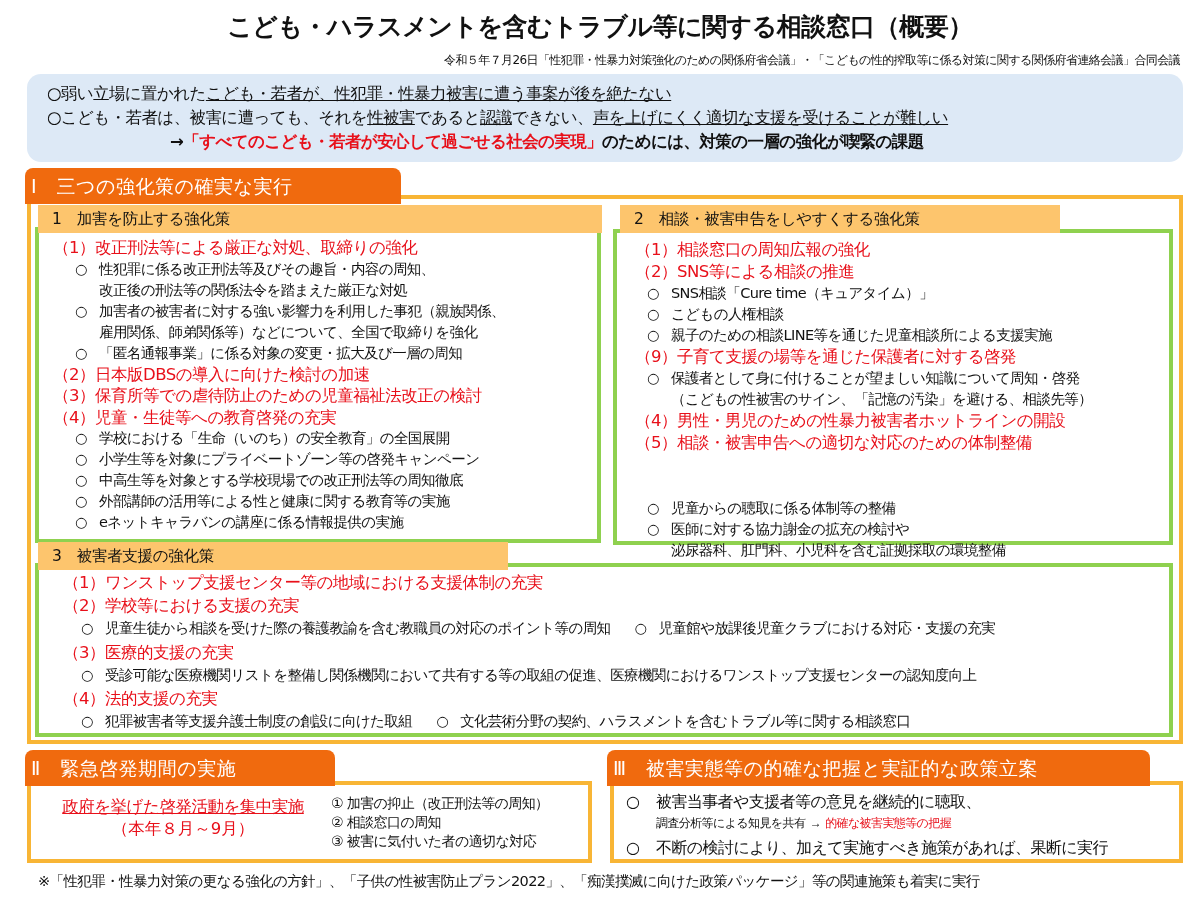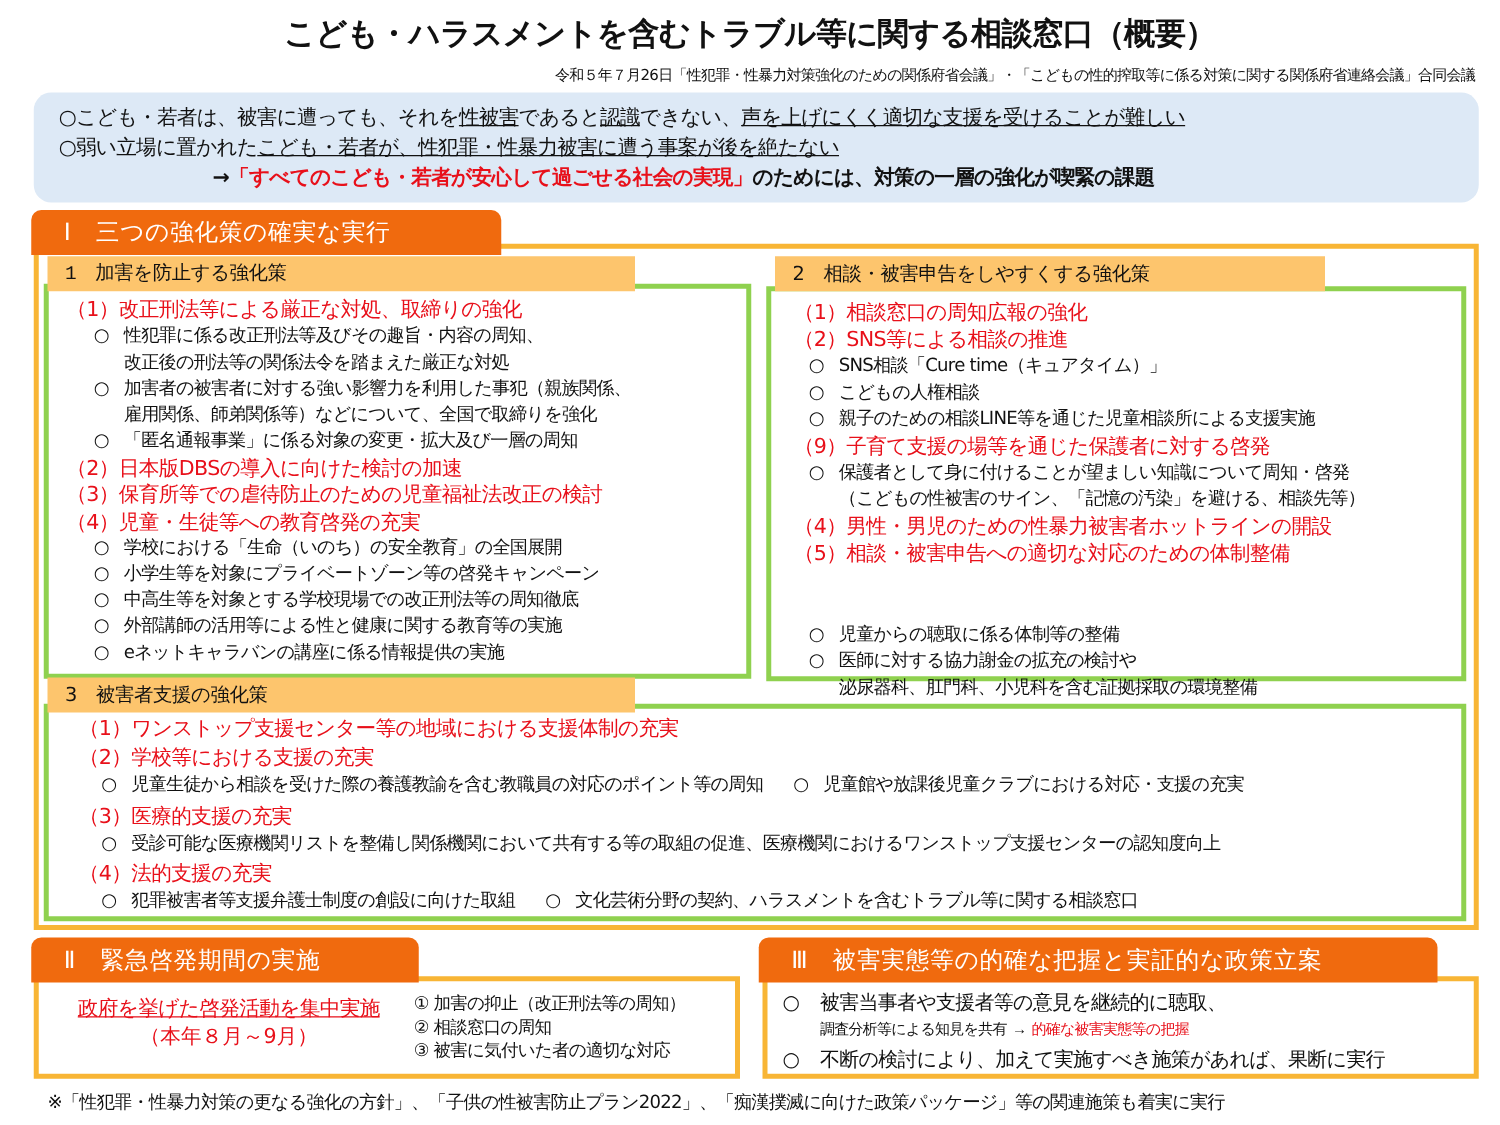--- a/index.html
+++ b/index.html
@@ -34,10 +34,10 @@
 
 <div class="intro">
   <div class="intro-line">
-    <span>○こども・若者は、被害に遭っても、それを</span><u>性被害</u><span>であると</span><u>認識</u><span>できない、</span><u>声を上げにくく適切な支援を受けることが難しい</u>
+    <span>○弱い立場に置かれた</span><u>こども・若者が、性犯罪・性暴力被害に遭う事案が後を絶たない</u>
   </div>
   <div class="intro-line">
-    <span>○弱い立場に置かれた</span><u>こども・若者が、性犯罪・性暴力被害に遭う事案が後を絶たない</u>
+    <span>○こども・若者は、被害に遭っても、それを</span><u>性被害</u><span>であると</span><u>認識</u><span>できない、</span><u>声を上げにくく適切な支援を受けることが難しい</u>
   </div>
   <div class="intro-conclusion">
     <span>→</span><span class="red">「すべてのこども・若者が安心して過ごせる社会の実現」</span><span>のためには、対策の一層の強化が喫緊の課題</span>

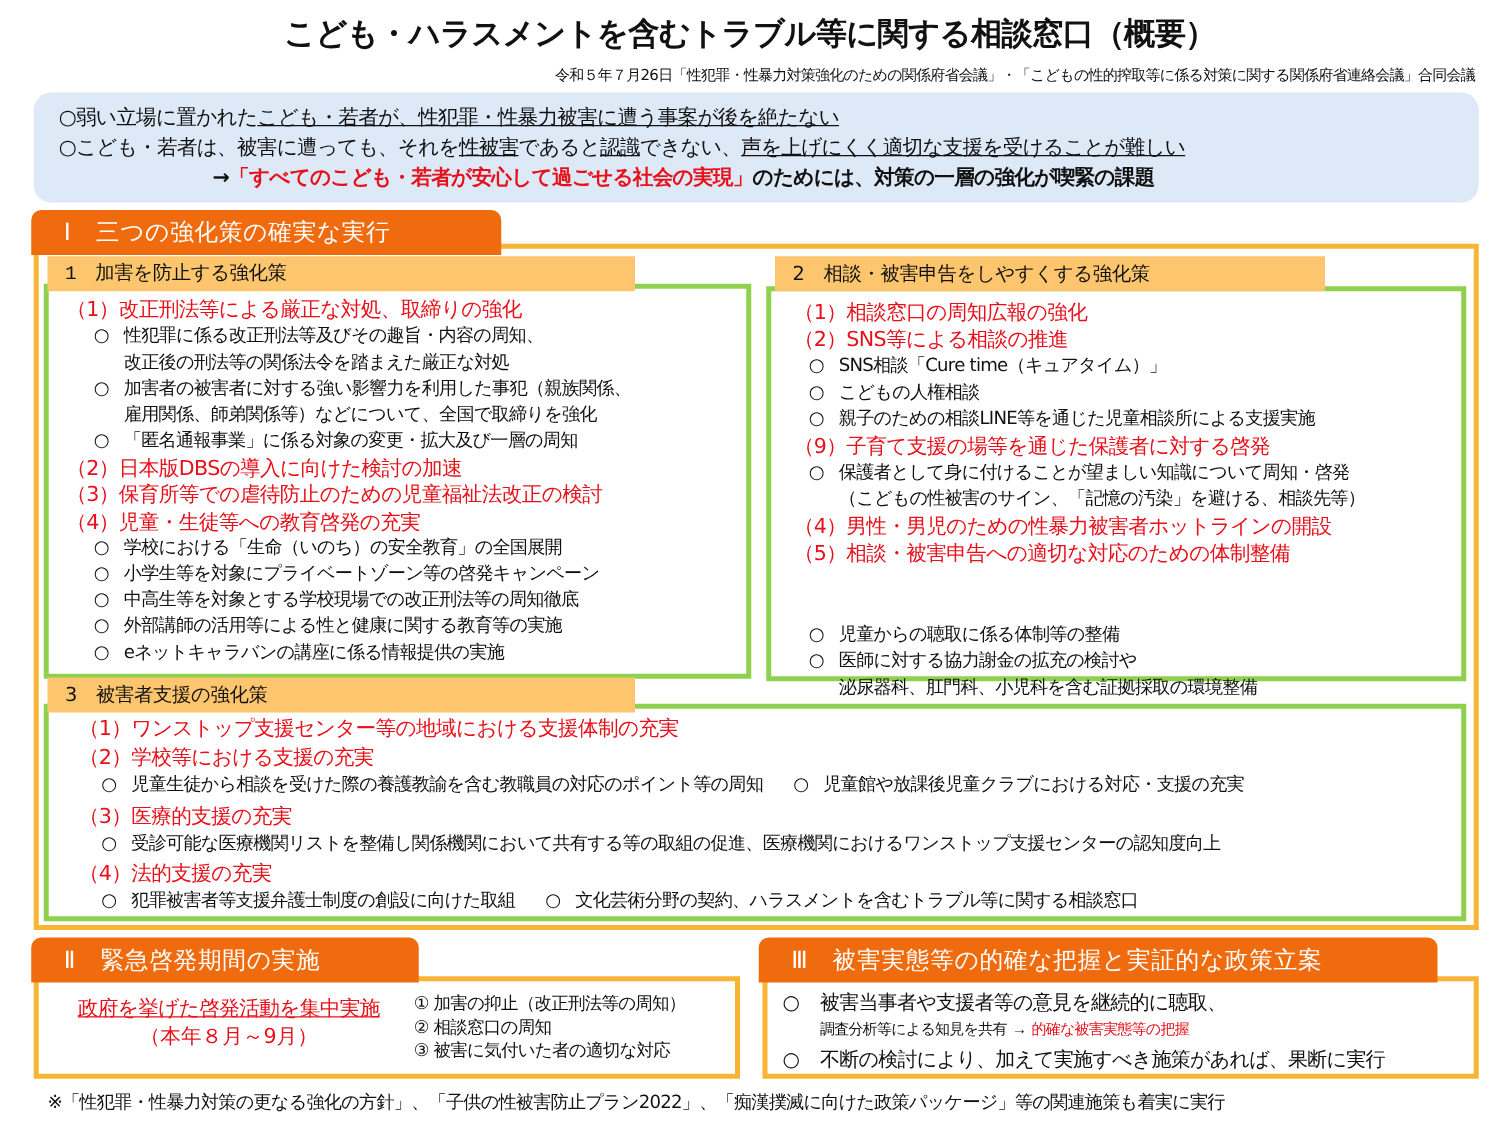--- a/index.html
+++ b/index.html
@@ -15,7 +15,7 @@
   .intro-conclusion { font-size: 16.5px; line-height: 24px; font-weight: bold; padding-left: 123px; white-space: nowrap; letter-spacing: -0.6px; }
   .red { color: #e8101a; }
 
-  .sec-tab { position: absolute; background: #f06a0e; color: #fff; border-radius: 8px 8px 0 0; font-size: 19px; line-height: 36px; padding-left: 26px; letter-spacing: 0.5px; white-space: nowrap; }
+  .sec-tab { position: absolute; background: #f06a0e; color: #fff; border-radius: 8px 8px 0 0; font-size: 19px; line-height: 36px; padding-left: 6px; letter-spacing: 0.5px; white-space: nowrap; }
   .orange-box { position: absolute; border: 4px solid #f8b535; }
   .sub-tab { position: absolute; background: #fdc56d; font-size: 15.5px; line-height: 28px; padding-left: 14px; white-space: nowrap; letter-spacing: -0.3px; }
   .green-box { position: absolute; border: 4px solid #8fd14f; background: #fff; }

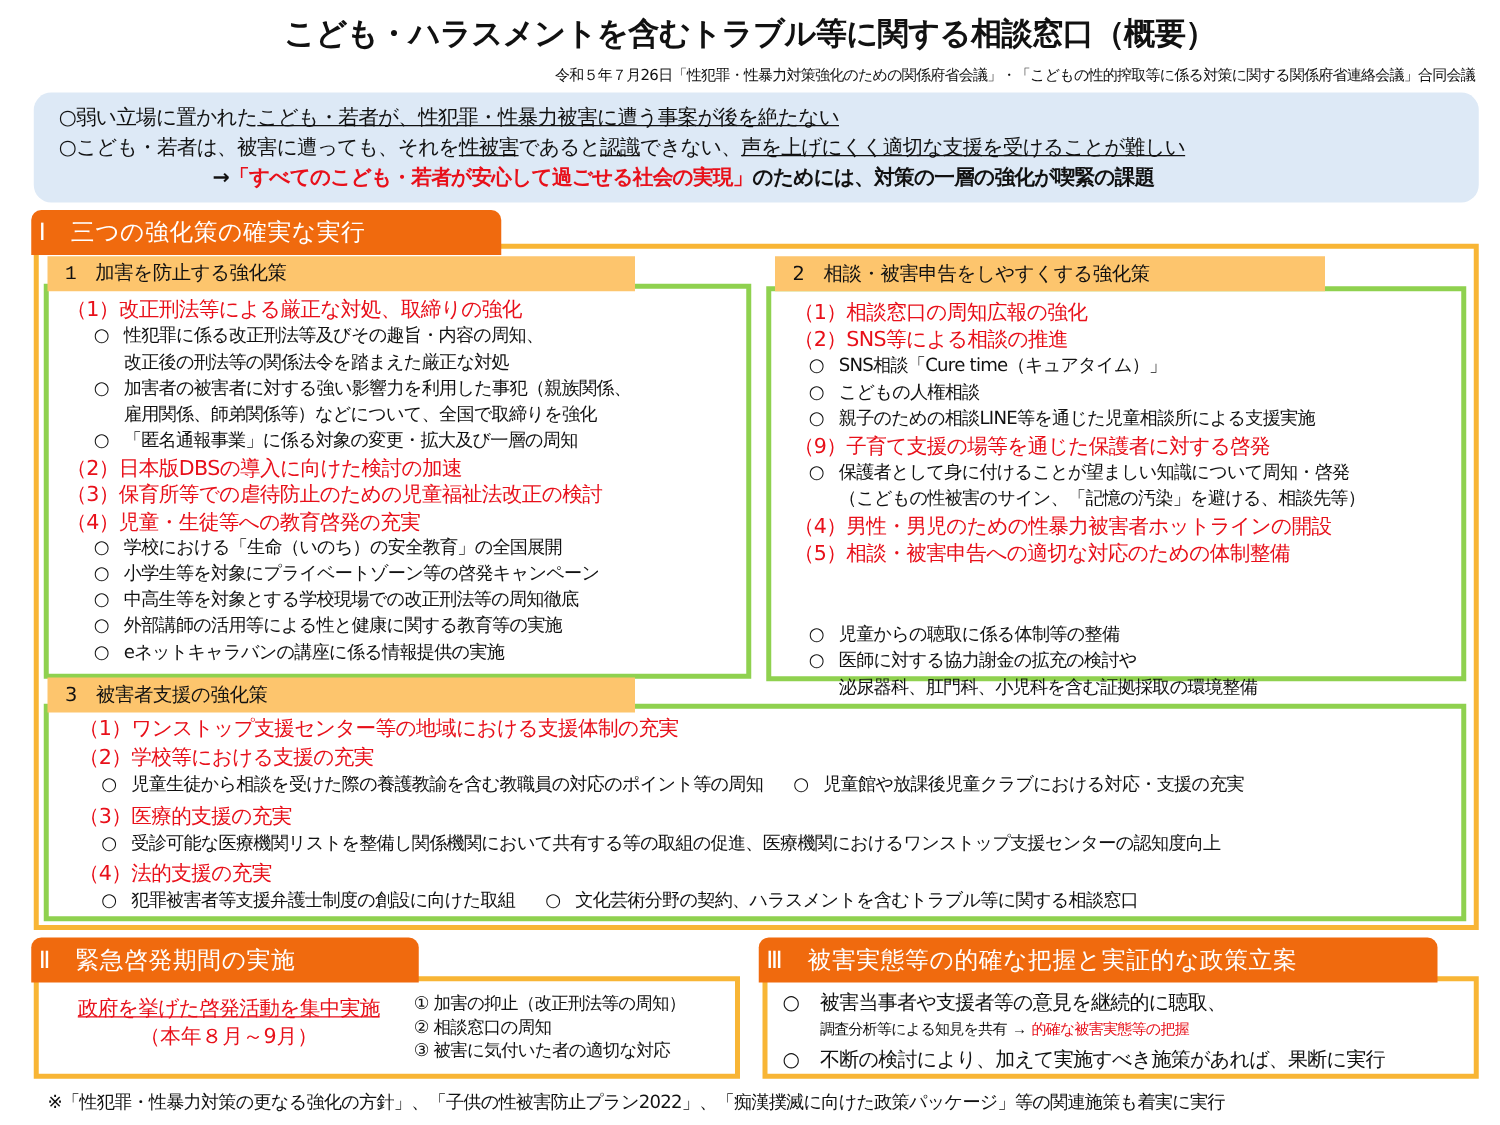--- a/index.html
+++ b/index.html
@@ -65,7 +65,7 @@
       <div class="item" style="padding-left: 22px; line-height: 21px;"><span class="circ" style="width: 24px;">○</span><span>eネットキャラバンの講座に係る情報提供の実施</span></div>
     </div>
 </div>
-<div class="sub-tab" style="left:38px; top:205px; width:470px;font-family:Liberation Mono, monospace;">1　加害を防止する強化策</div>
+<div class="sub-tab" style="left:38px; top:205px; width:564px;">1　加害を防止する強化策</div>
 
 <div class="green-box" style="left:613px; top:229px; width:560px; height:316px; padding:6px 0 0 18px;">
   <div id="part2-list">

